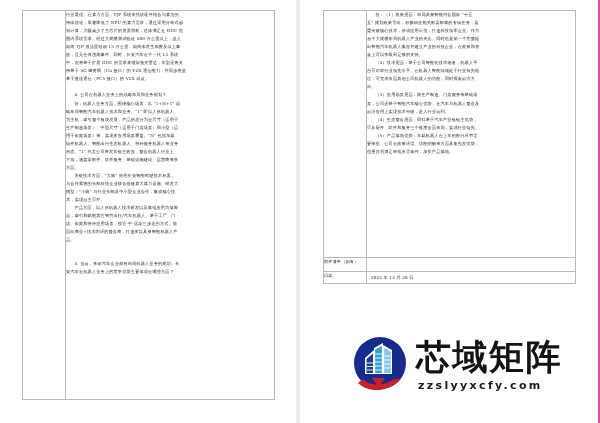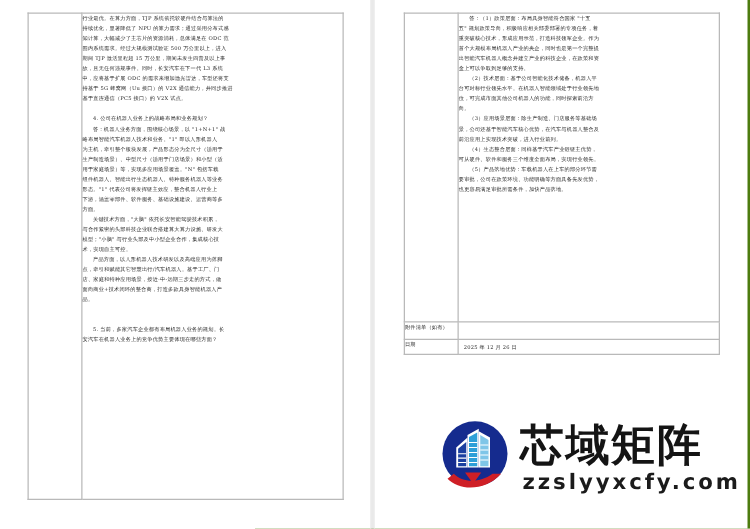--- a/index.html
+++ b/index.html
@@ -19,7 +19,7 @@
     position: relative;
     width: 600px;
     height: 423px;
-    background: #4d7c0f;
+    background: #ec4899;
     display: flex;
     flex-direction: row;
   }

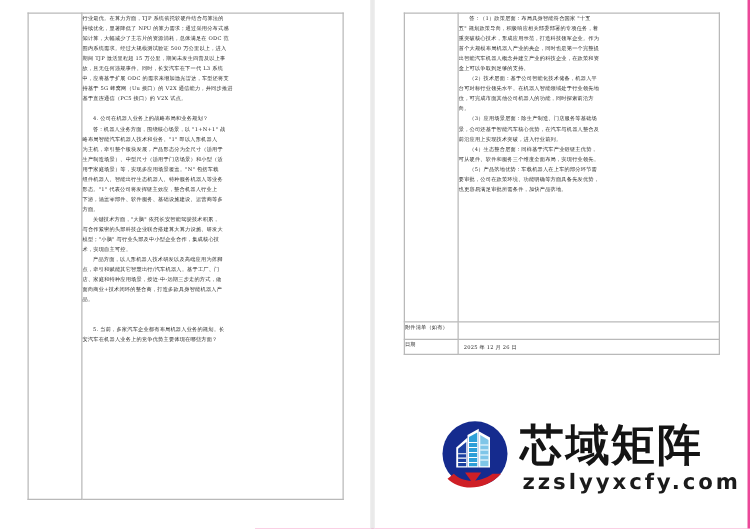--- a/index.html
+++ b/index.html
@@ -165,7 +165,7 @@
   .logo-url {
     font-family: "DejaVu Sans", "Liberation Sans", sans-serif;
     font-weight: 700;
-    font-size: 17px;
+    font-size: 11px;
     line-height: 14px;
     letter-spacing: 2.35px;
     color: #1b1b1b;

